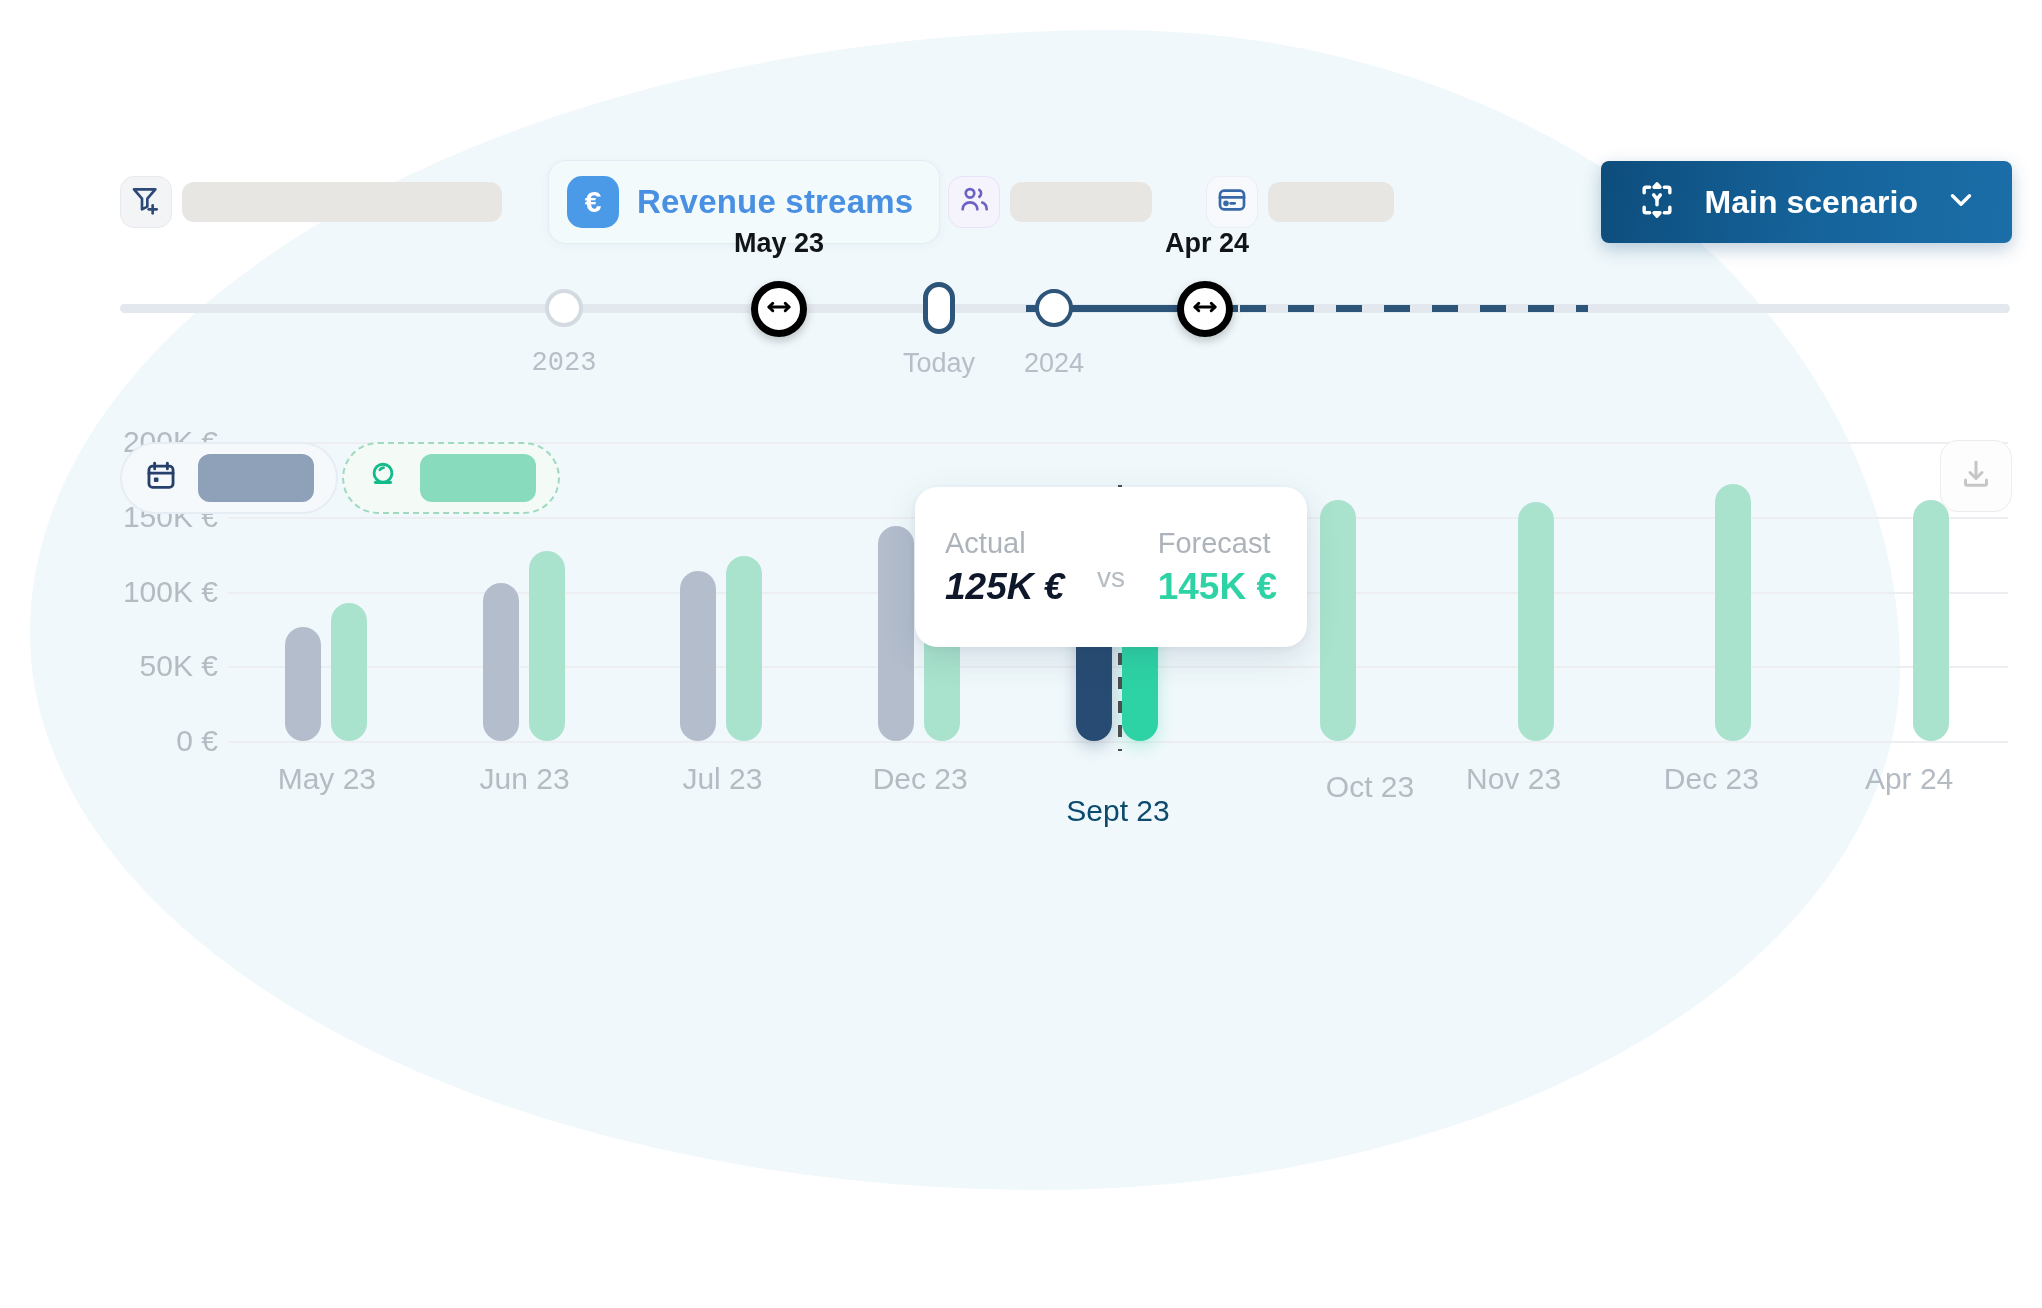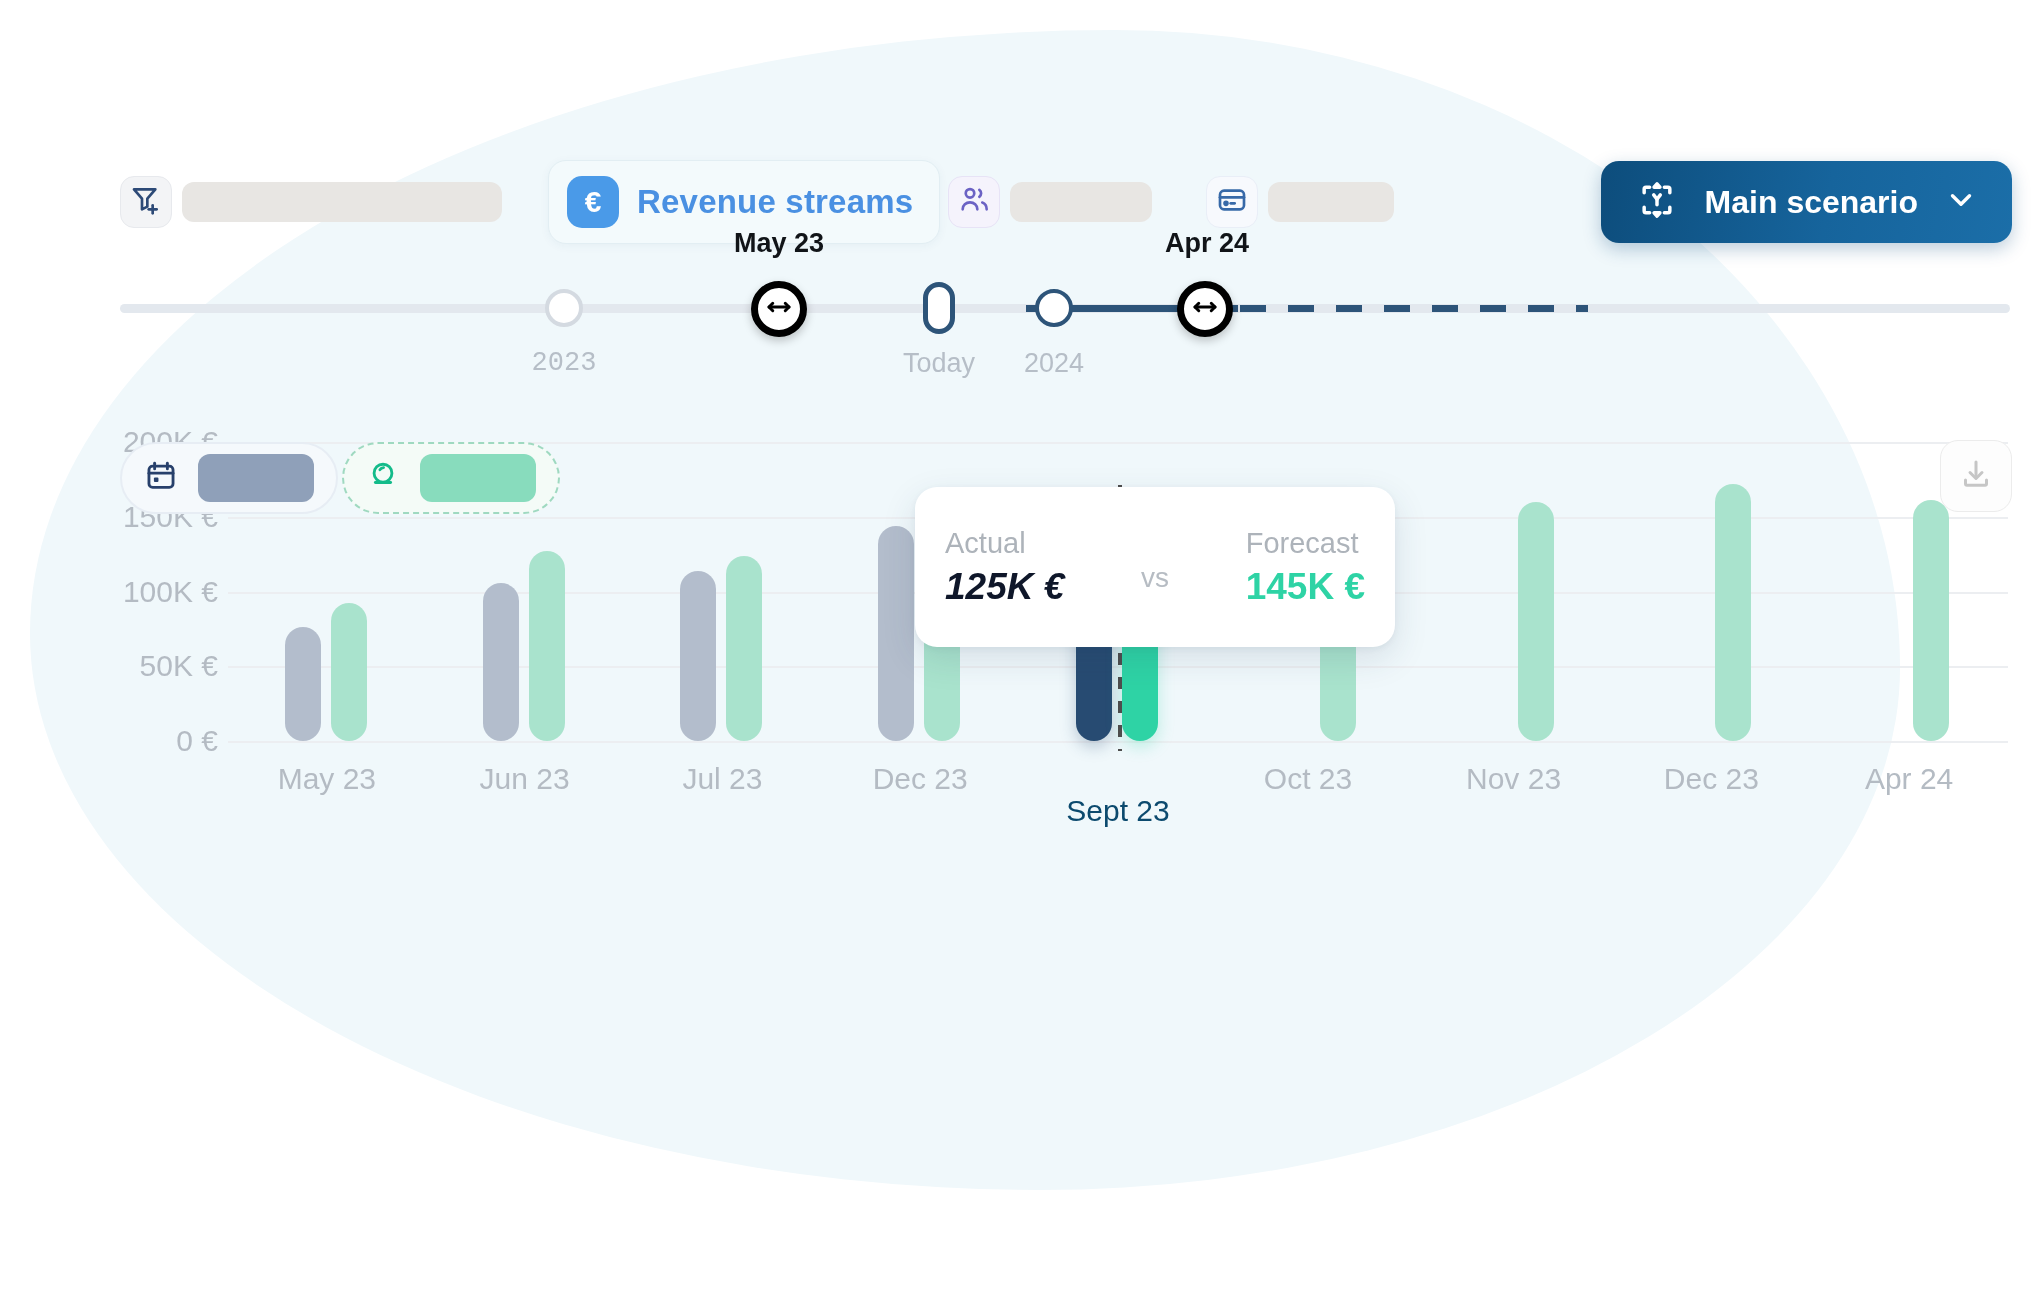--- a/index.html
+++ b/index.html
@@ -67,7 +67,7 @@
     height: 82px;
     display: flex; align-items: center; gap: 26px;
     padding: 0 34px;
-    border-radius: 18px;
+    border-radius: 8px;
     background: linear-gradient(100deg, #0d4d7c 0%, #16649c 55%, #1b6ea8 100%);
     box-shadow: 0 6px 18px rgba(13,77,124,.28);
     color: #fff;

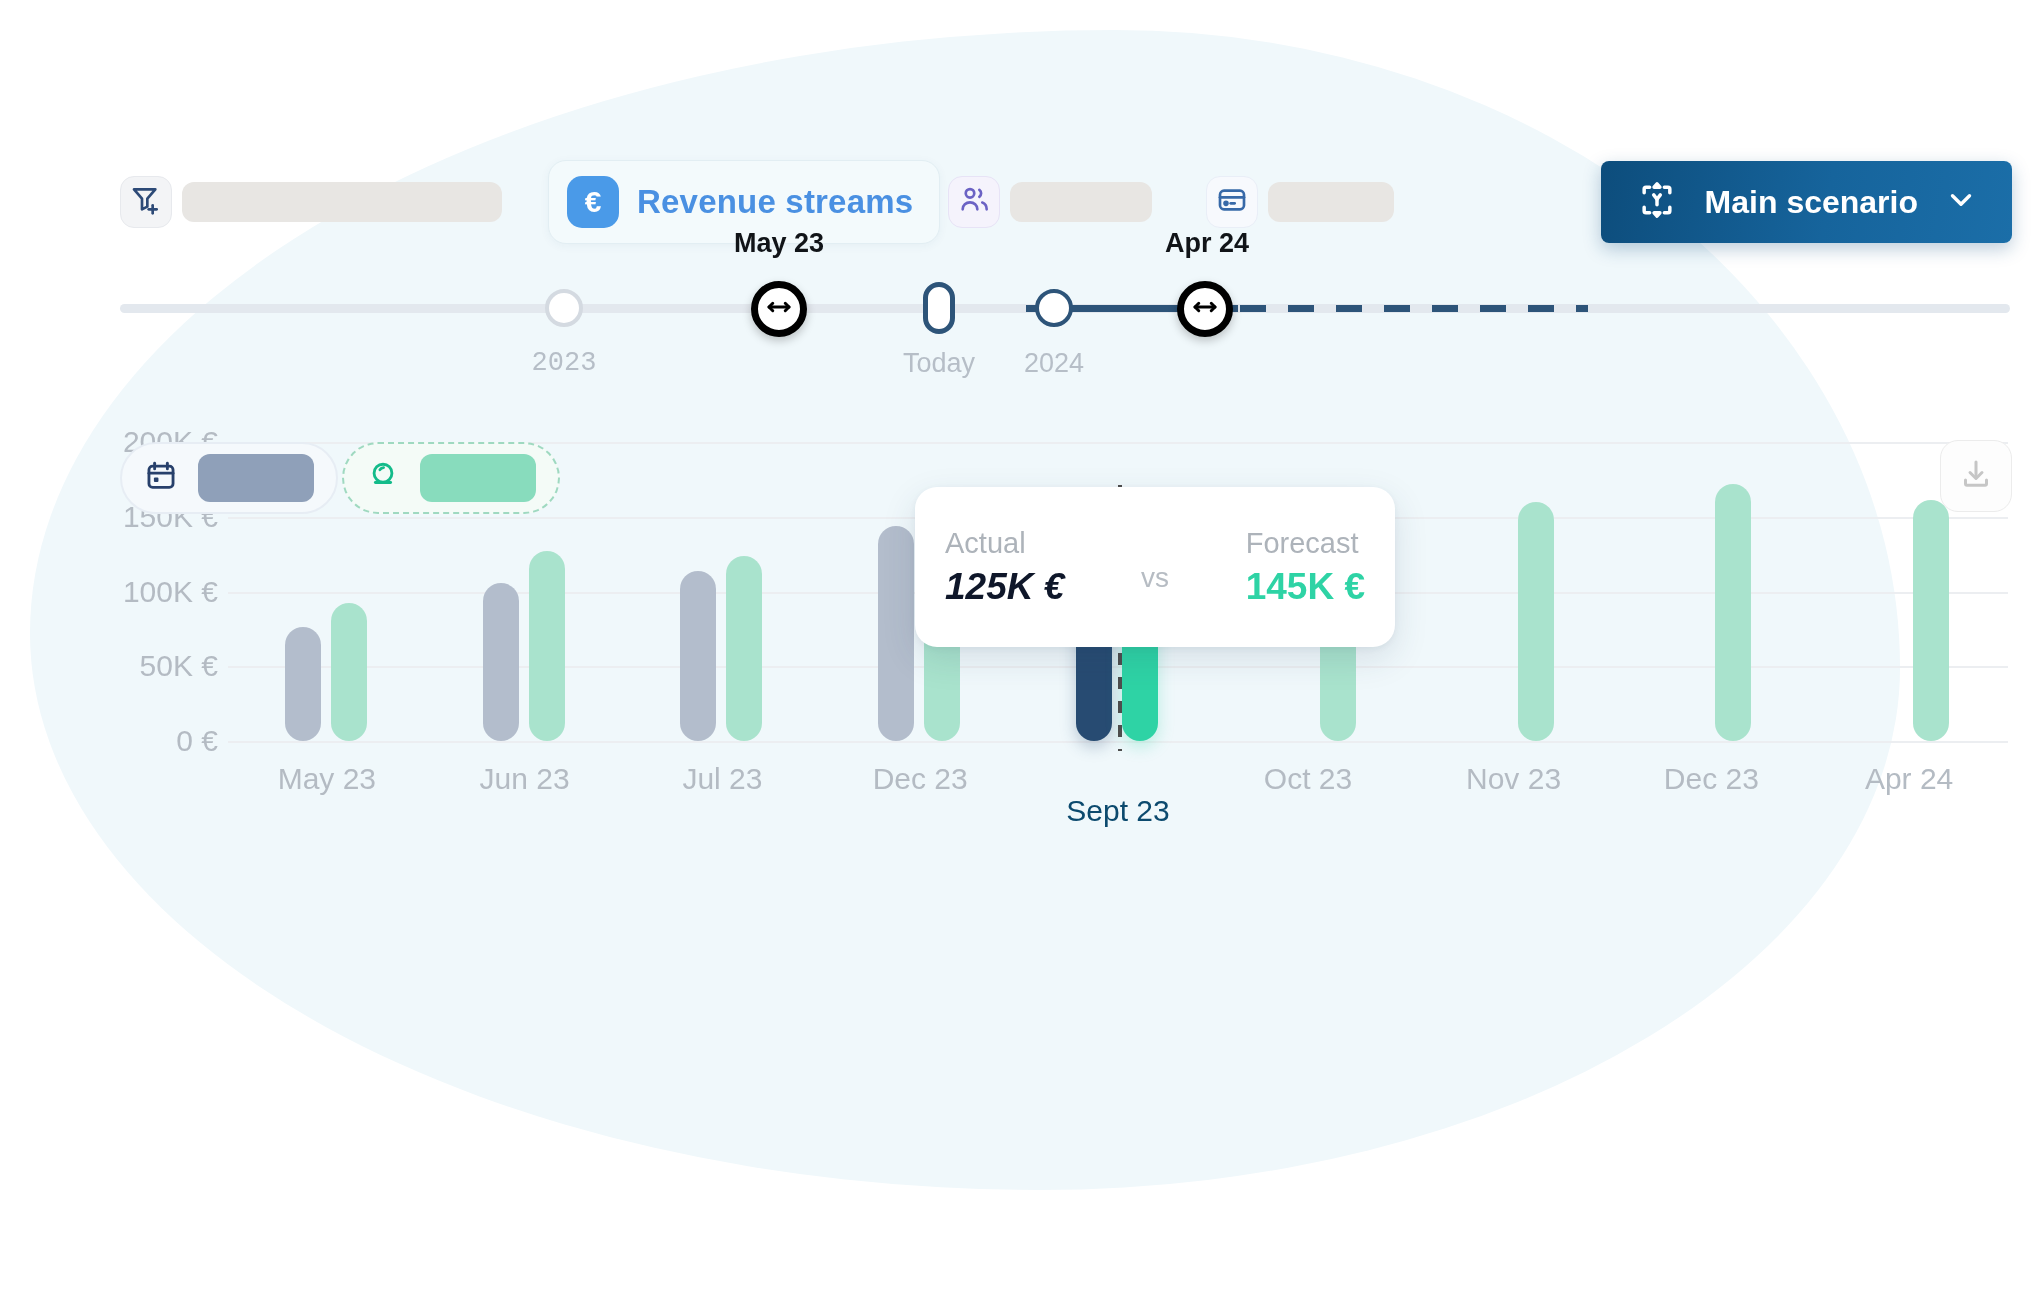--- a/index.html
+++ b/index.html
@@ -182,7 +182,7 @@
   
   .tooltip {
     position: absolute; left: 915px; top: 487px;
-    width: 480px; height: 160px;
+    width: 392px; height: 160px;
     background: #ffffff;
     border-radius: 22px;
     box-shadow: 0 12px 34px rgba(35,60,90,.13), 0 2px 6px rgba(35,60,90,.06);

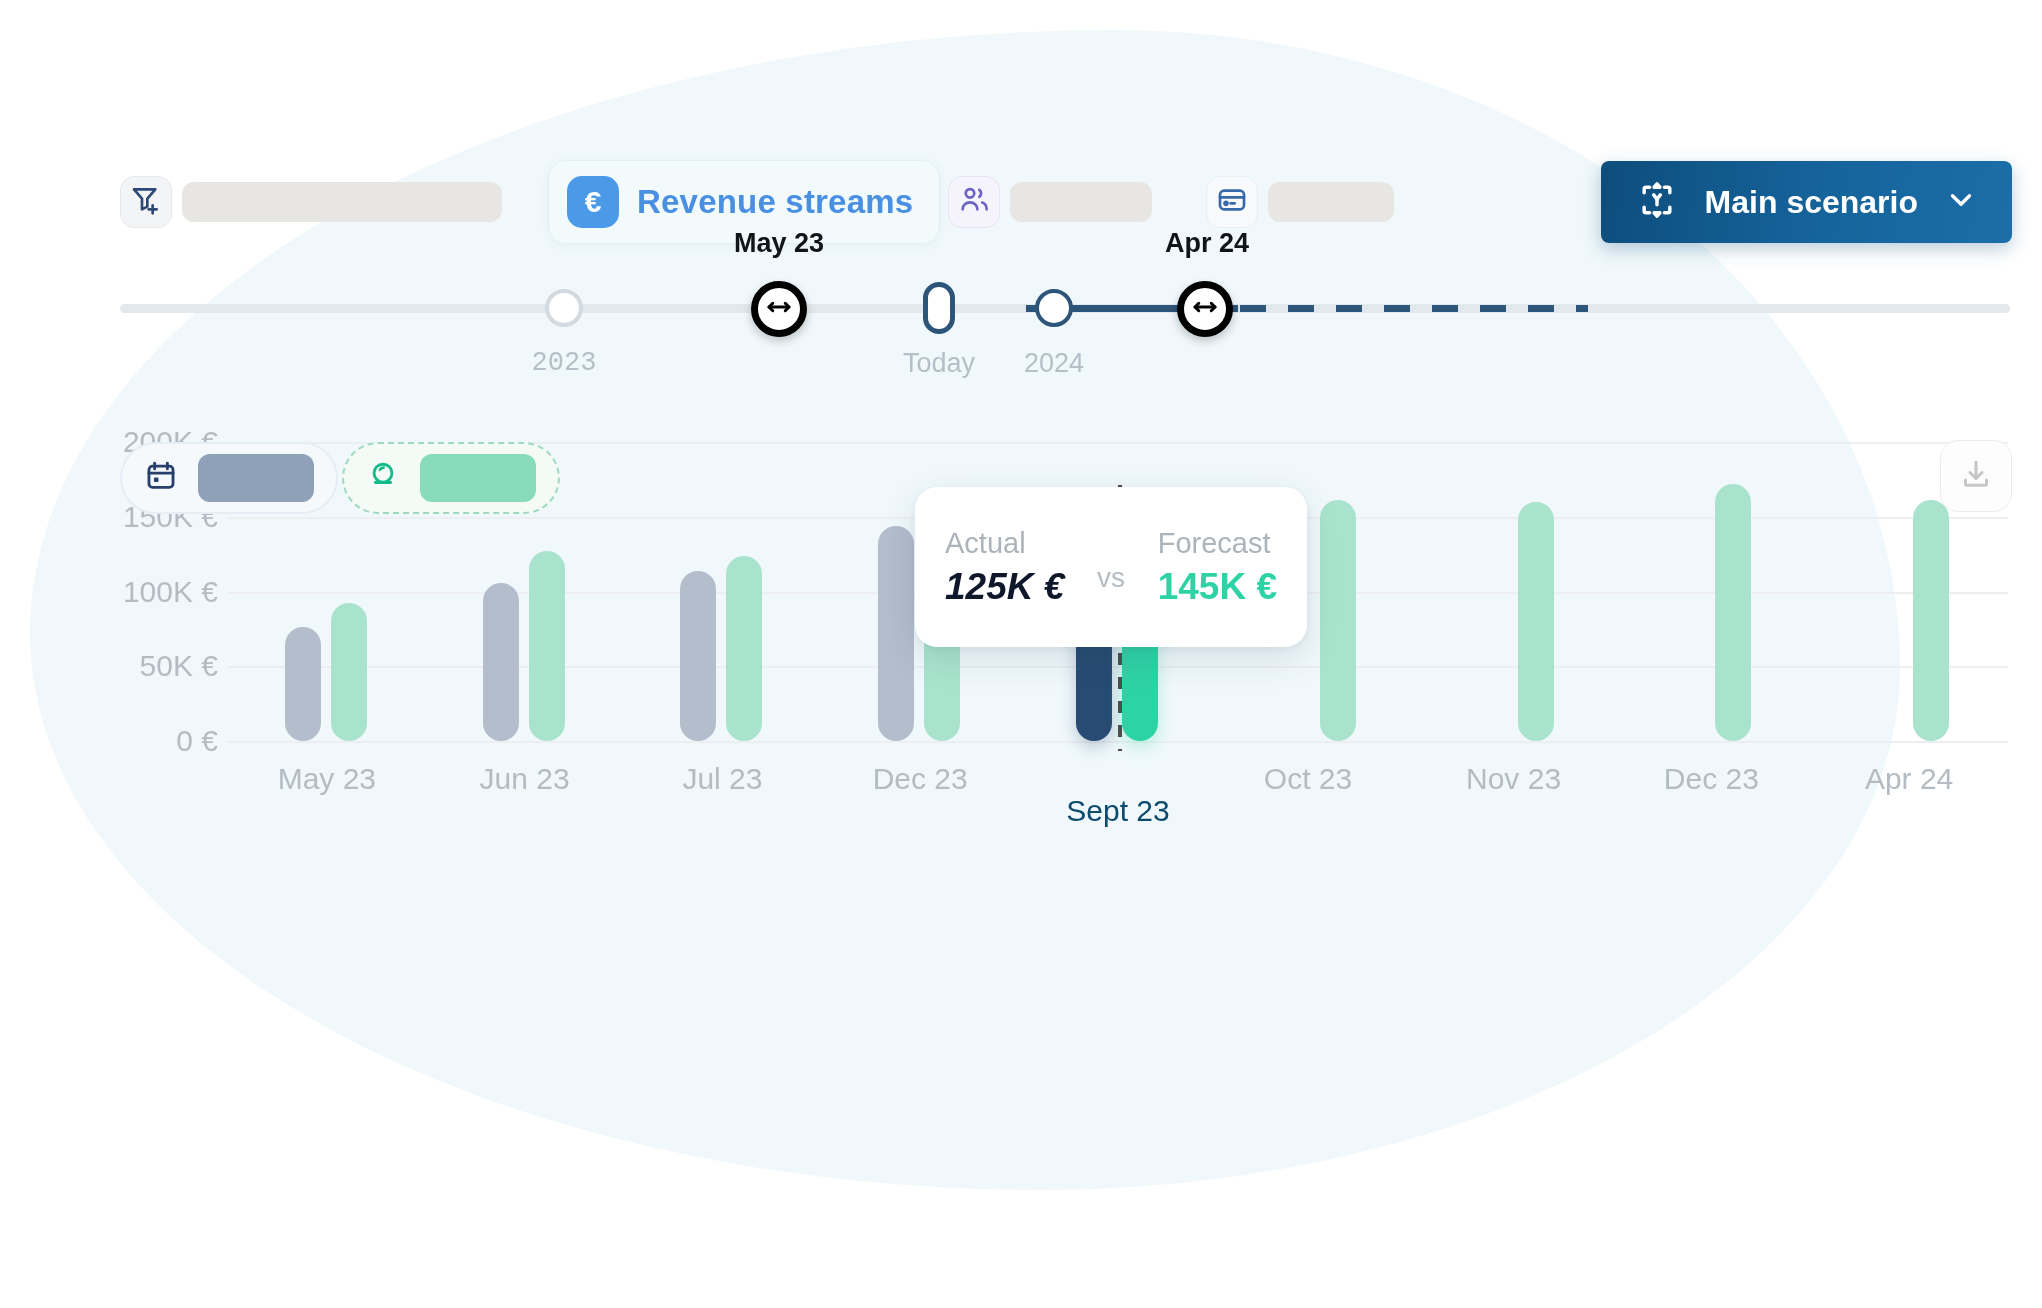--- a/index.html
+++ b/index.html
@@ -378,7 +378,7 @@
         <div class="x-label" style="left: 722.444px;">Jul 23</div>
         <div class="x-label" style="left: 920.222px;">Dec 23</div>
         <div class="x-label active" style="left: 1118px;">Sept 23</div>
-        <div class="x-label" style="left: 1308px;">Oct 23</div>
+        <div class="x-label" style="left: 1370px; margin-top: 8px;">Oct 23</div>
         <div class="x-label" style="left: 1513.56px;">Nov 23</div>
         <div class="x-label" style="left: 1711.33px;">Dec 23</div>
         <div class="x-label" style="left: 1909.11px;">Apr 24</div>

